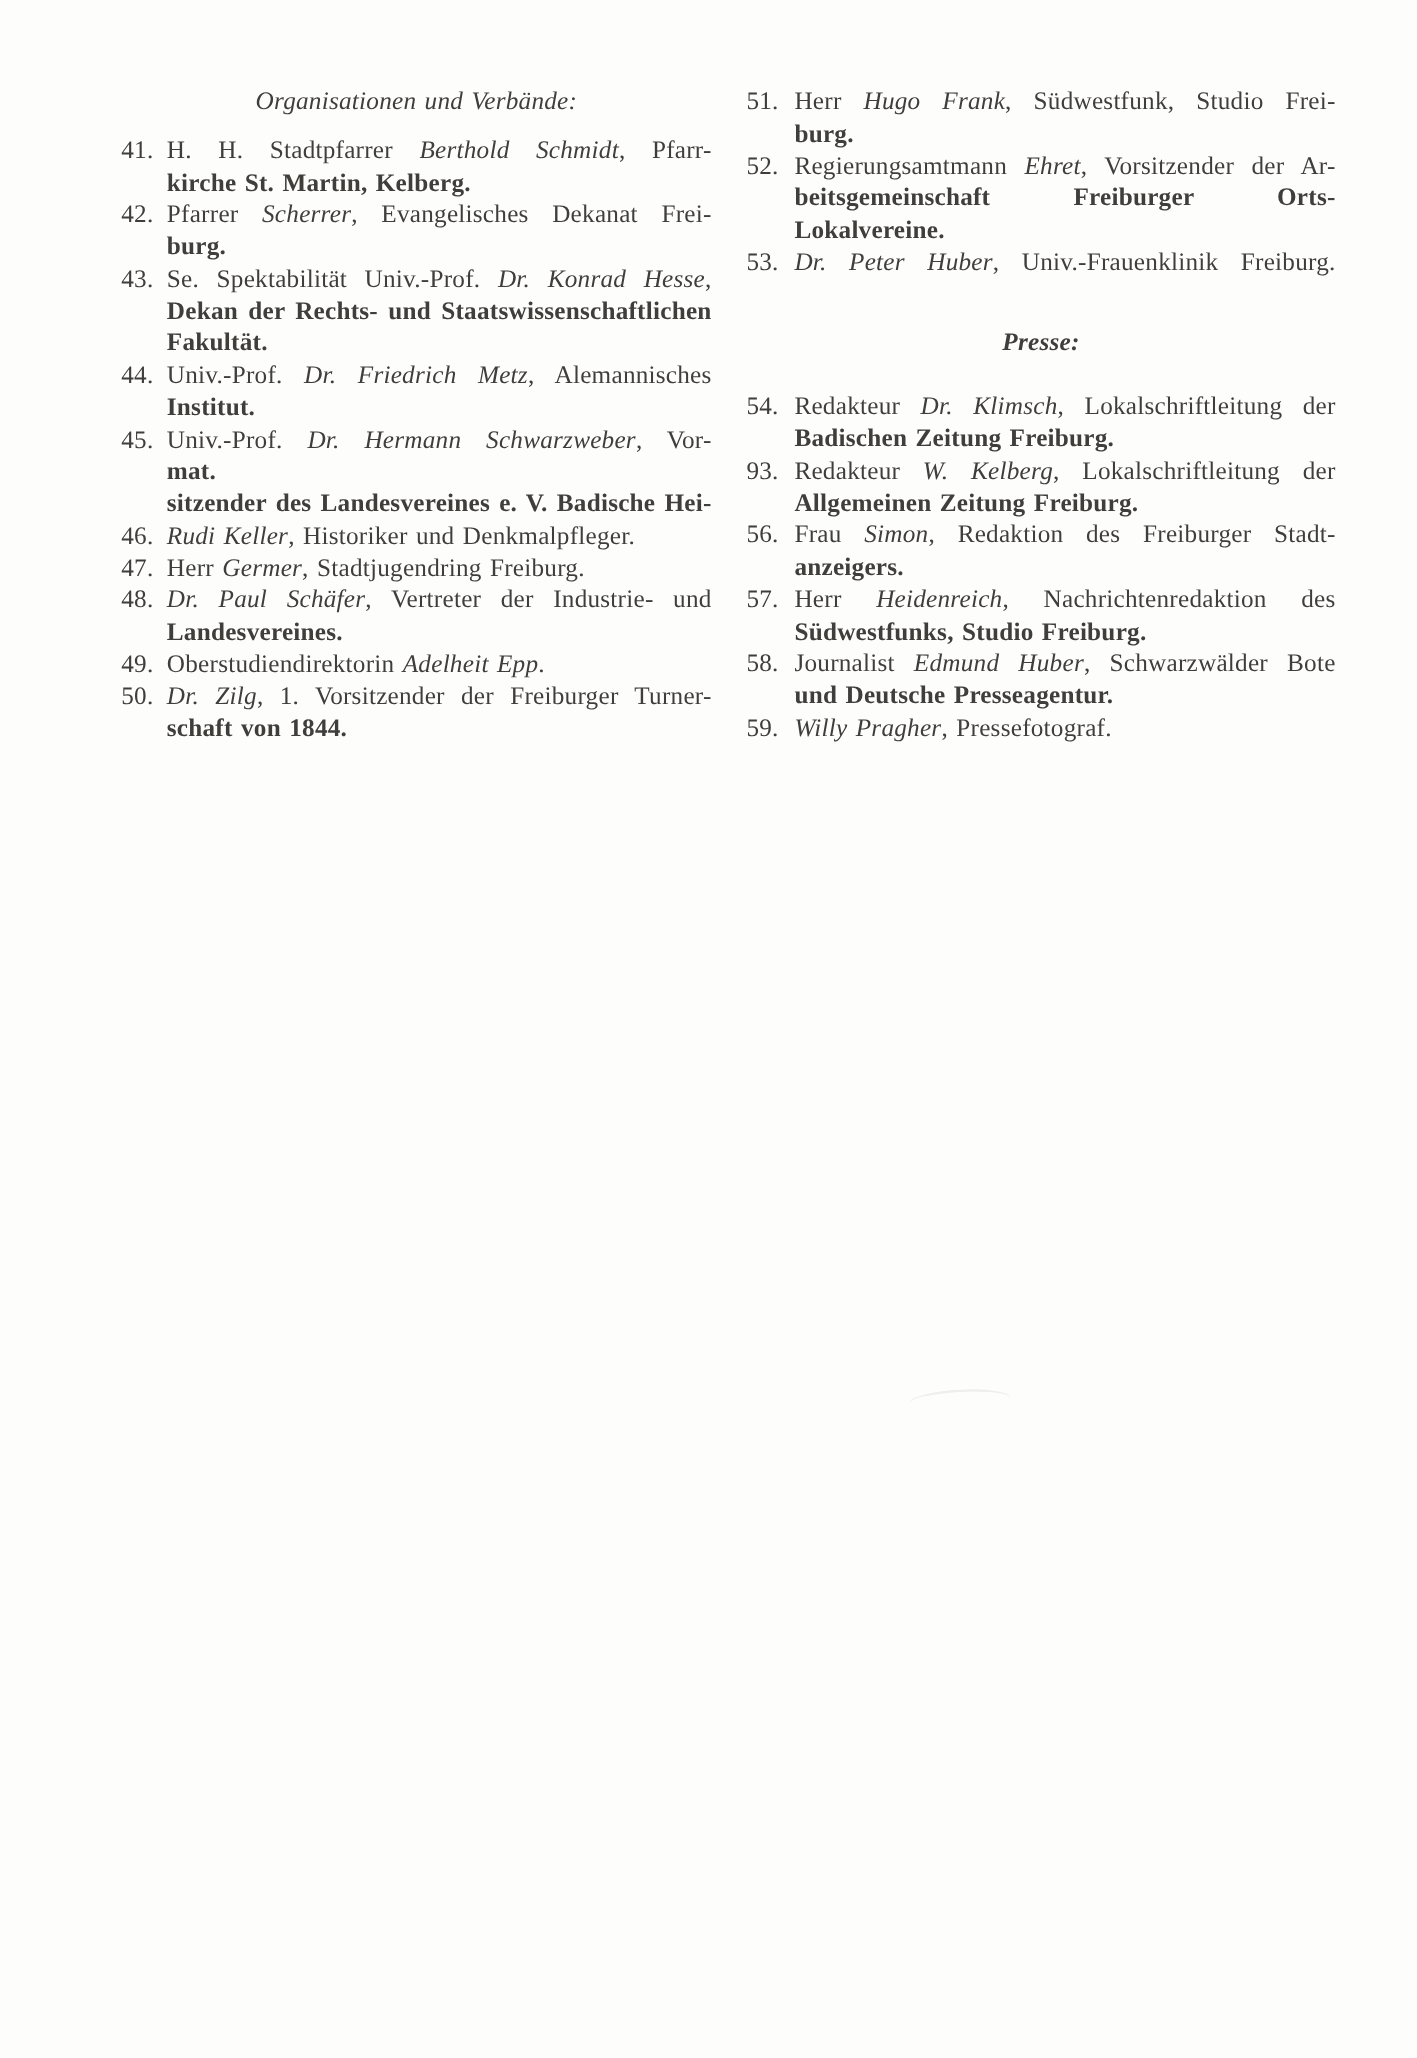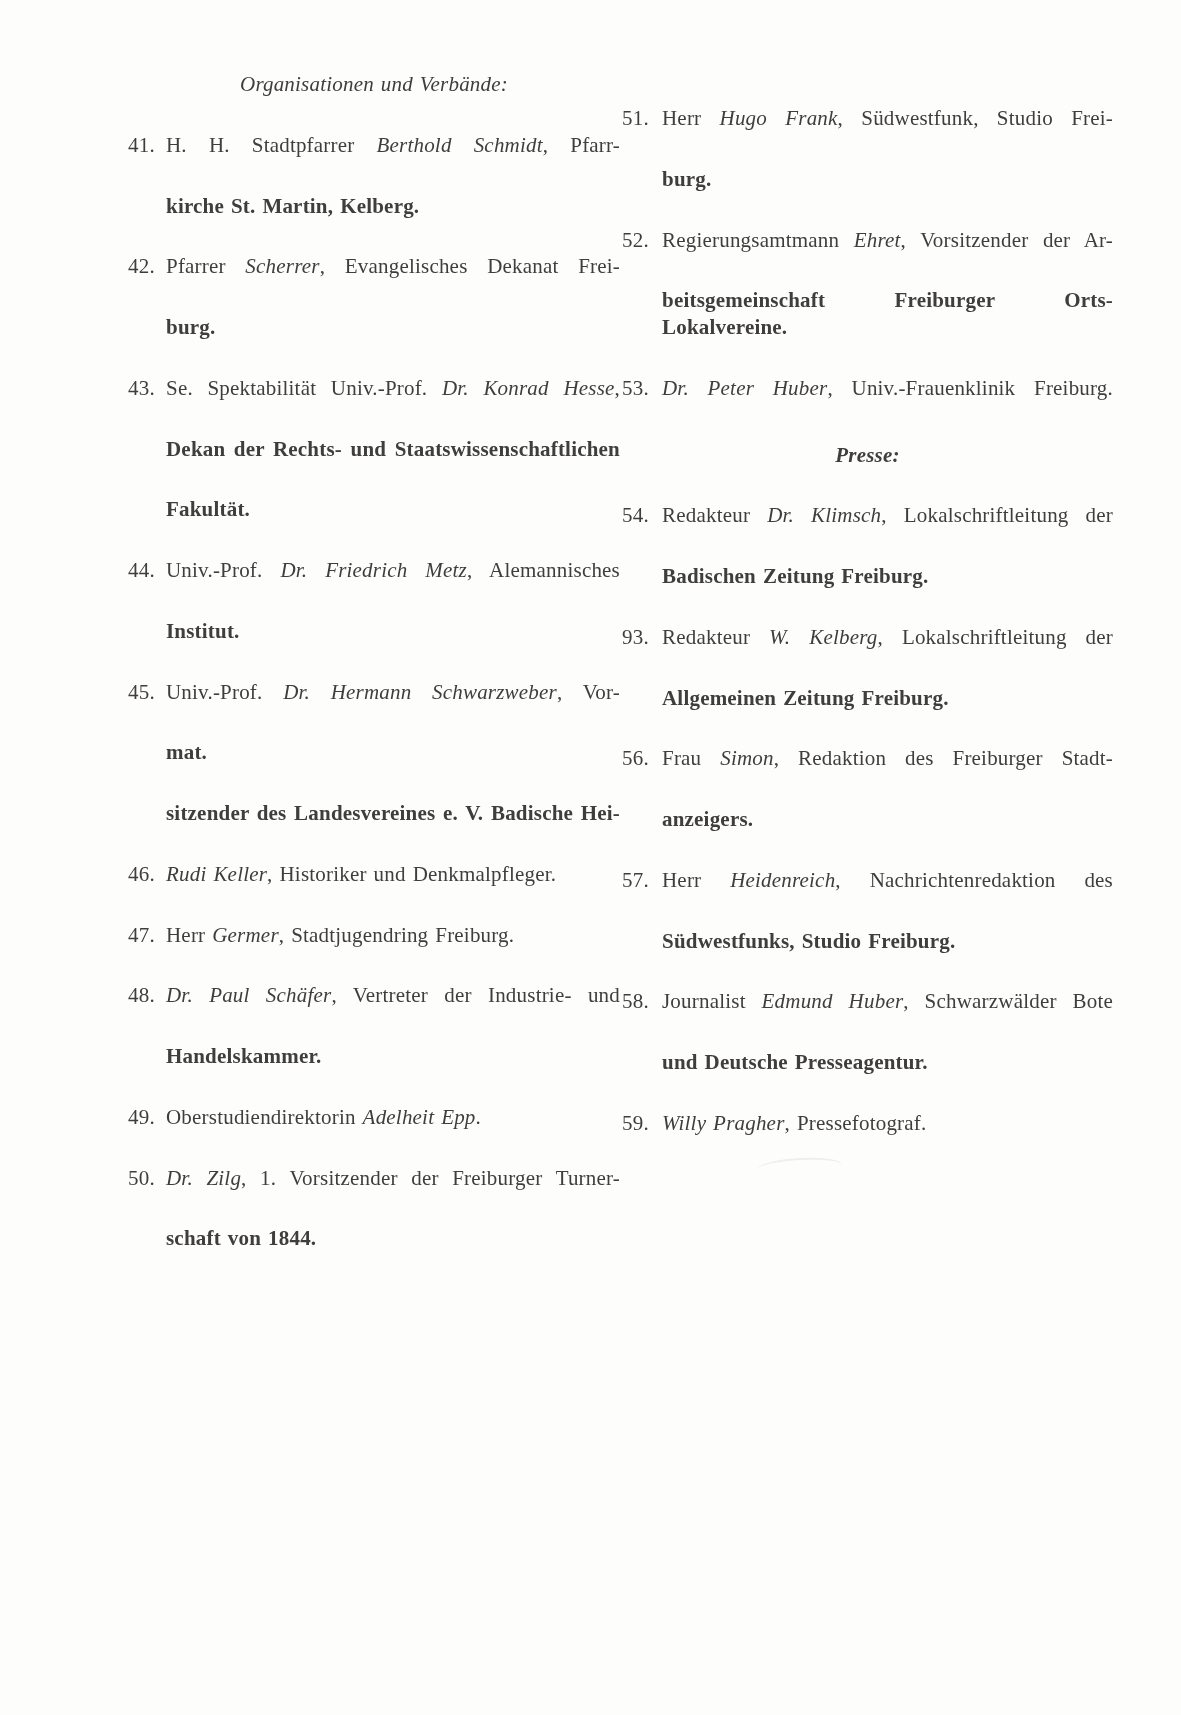--- a/index.html
+++ b/index.html
@@ -23,7 +23,7 @@
     letter-spacing: 0.2px;
     word-spacing: 1.5px;
   }
-  .col-left  { left: 128px; width: 492px; --indent: 38px; }
+  .col-left  { left: 101px; width: 492px; --indent: 38px; }
   .col-right { left: 622px; width: 491px; --indent: 40px; }
   .col-header {
     text-align: center;

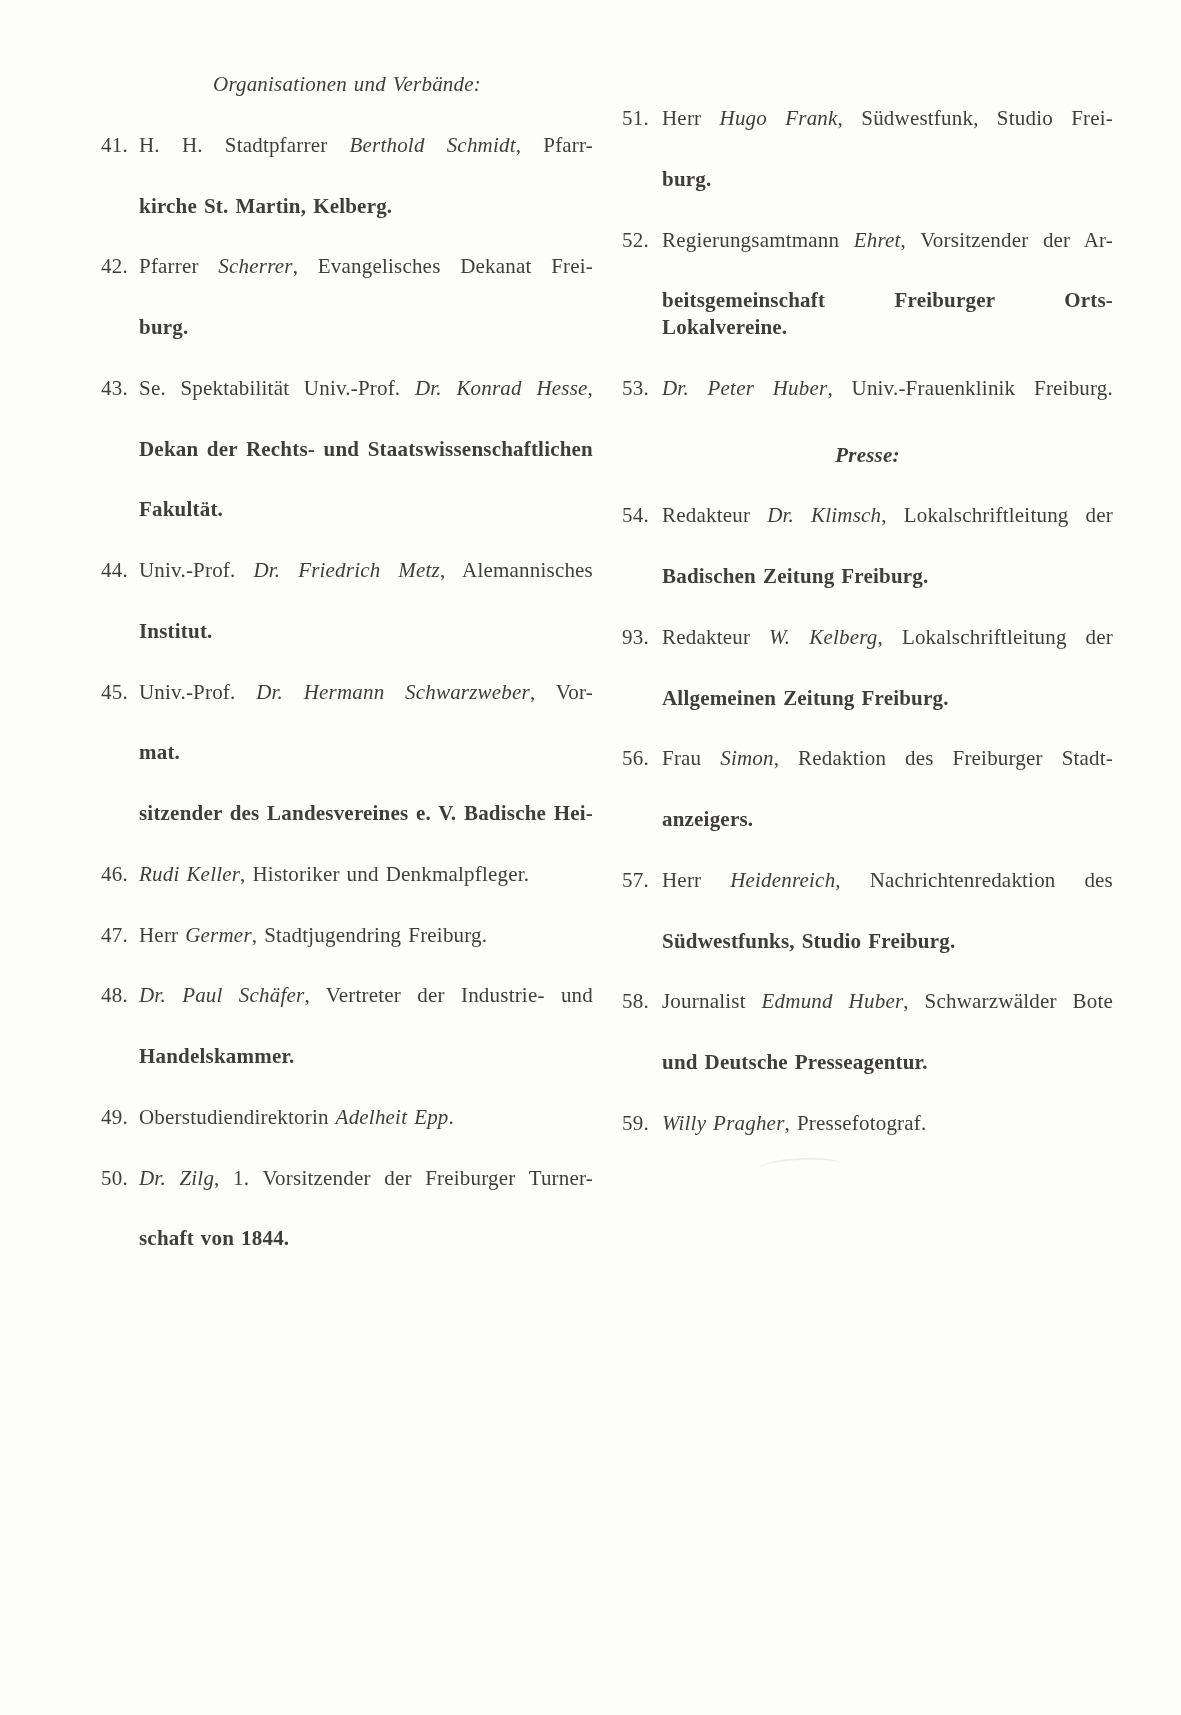--- a/index.html
+++ b/index.html
@@ -39,7 +39,6 @@
   .line {
     text-align: justify;
     text-align-last: left;
-    margin-top: 34px;
   }
   .line.just { text-align-last: justify; }
   .line.cont { padding-left: var(--indent); font-weight: bold; }

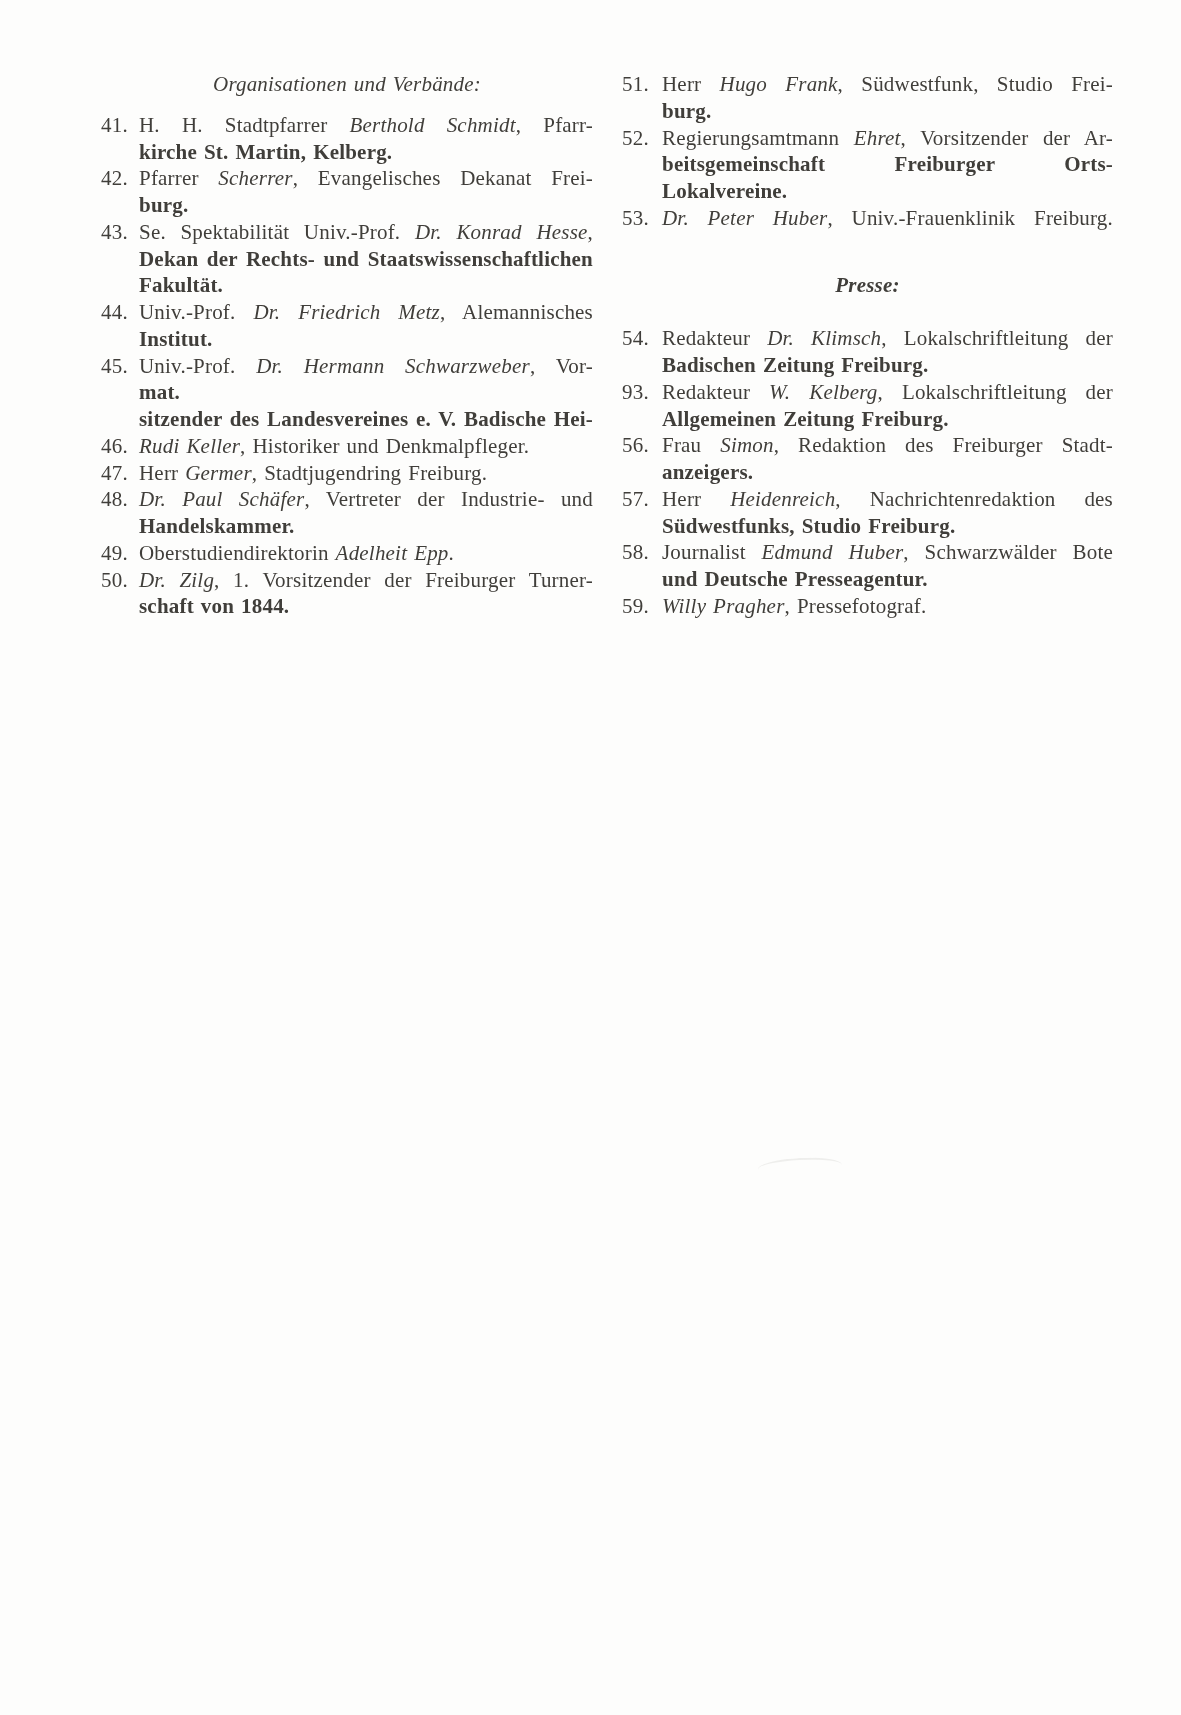--- a/index.html
+++ b/index.html
@@ -95,7 +95,7 @@
         </div>
         <div class="item">
           <div class="line just"><span class="num">48.</span><i>Dr. Paul Schäfer</i>, Vertreter der Industrie- und</div>
-          <div class="line cont">Handelskammer.</div>
+          <div class="line cont">Landesvereines.</div>
         </div>
         <div class="item">
           <div class="line"><span class="num">49.</span>Oberstudiendirektorin <i>Adelheit Epp</i>.</div>

